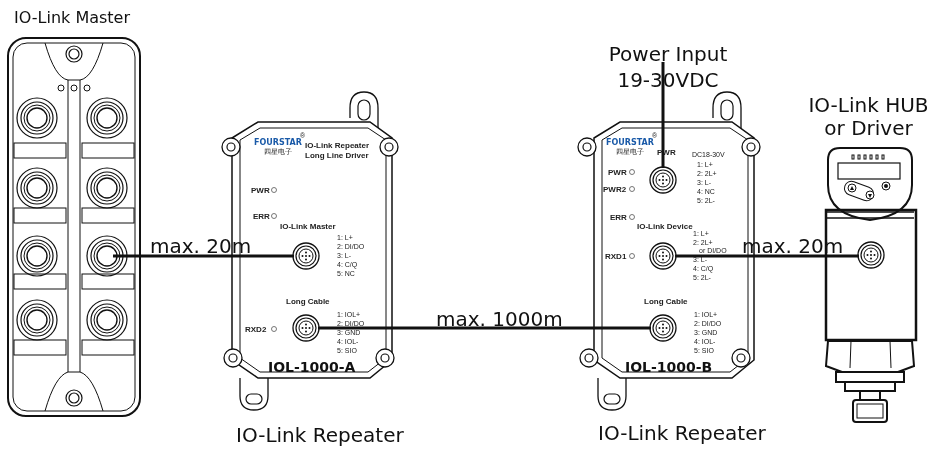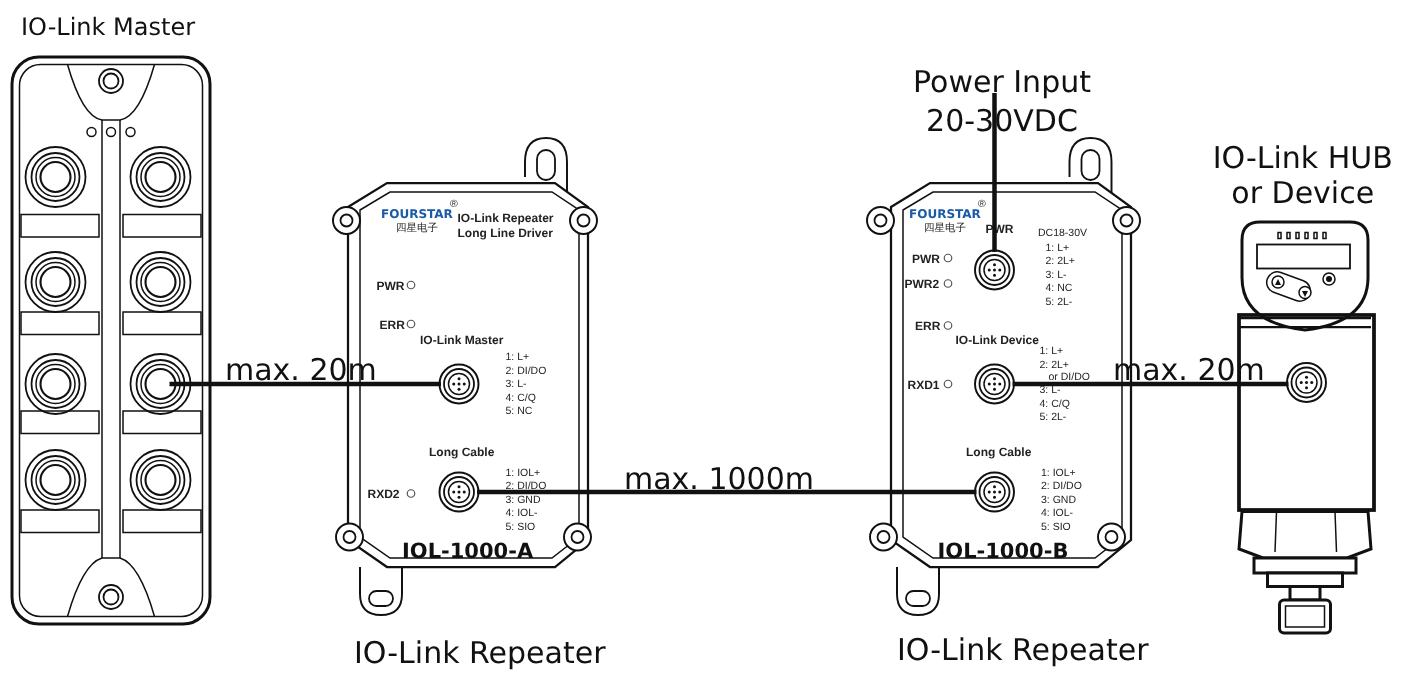--- a/index.html
+++ b/index.html
@@ -215,7 +215,7 @@
 
 <div class="lbl" style="left:14px;top:8px;font-size:16px;">IO-Link Master</div>
 <div class="lbl lbl-c" style="left:598px;top:42px;width:140px;">Power Input</div>
-<div class="lbl lbl-c" style="left:598px;top:68px;width:140px;">20-30VDC</div>
+<div class="lbl lbl-c" style="left:598px;top:68px;width:140px;">19-30VDC</div>
 <div class="lbl lbl-c" style="left:800px;top:93px;width:137px;">IO-Link HUB</div>
 <div class="lbl lbl-c" style="left:800px;top:116px;width:137px;">or Device</div>
 <div class="lbl" style="left:150px;top:234px;">max. 20m</div>

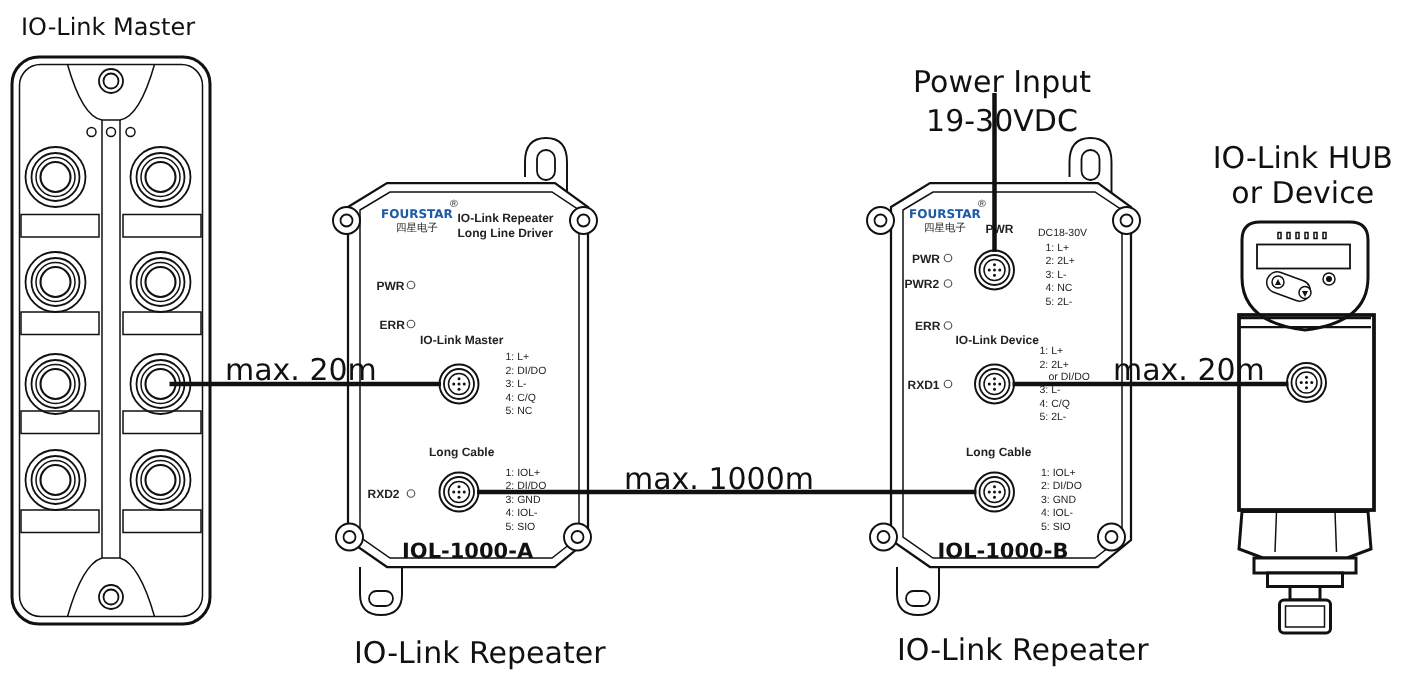--- a/index.html
+++ b/index.html
@@ -217,7 +217,7 @@
 <div class="lbl lbl-c" style="left:598px;top:42px;width:140px;">Power Input</div>
 <div class="lbl lbl-c" style="left:598px;top:68px;width:140px;">19-30VDC</div>
 <div class="lbl lbl-c" style="left:800px;top:93px;width:137px;">IO-Link HUB</div>
-<div class="lbl lbl-c" style="left:800px;top:116px;width:137px;">or Device</div>
+<div class="lbl lbl-c" style="left:800px;top:116px;width:137px;">or Driver</div>
 <div class="lbl" style="left:150px;top:234px;">max. 20m</div>
 <div class="lbl" style="left:416px;top:307px;">max. 1000m</div>
 <div class="lbl" style="left:742px;top:234px;">max. 20m</div>

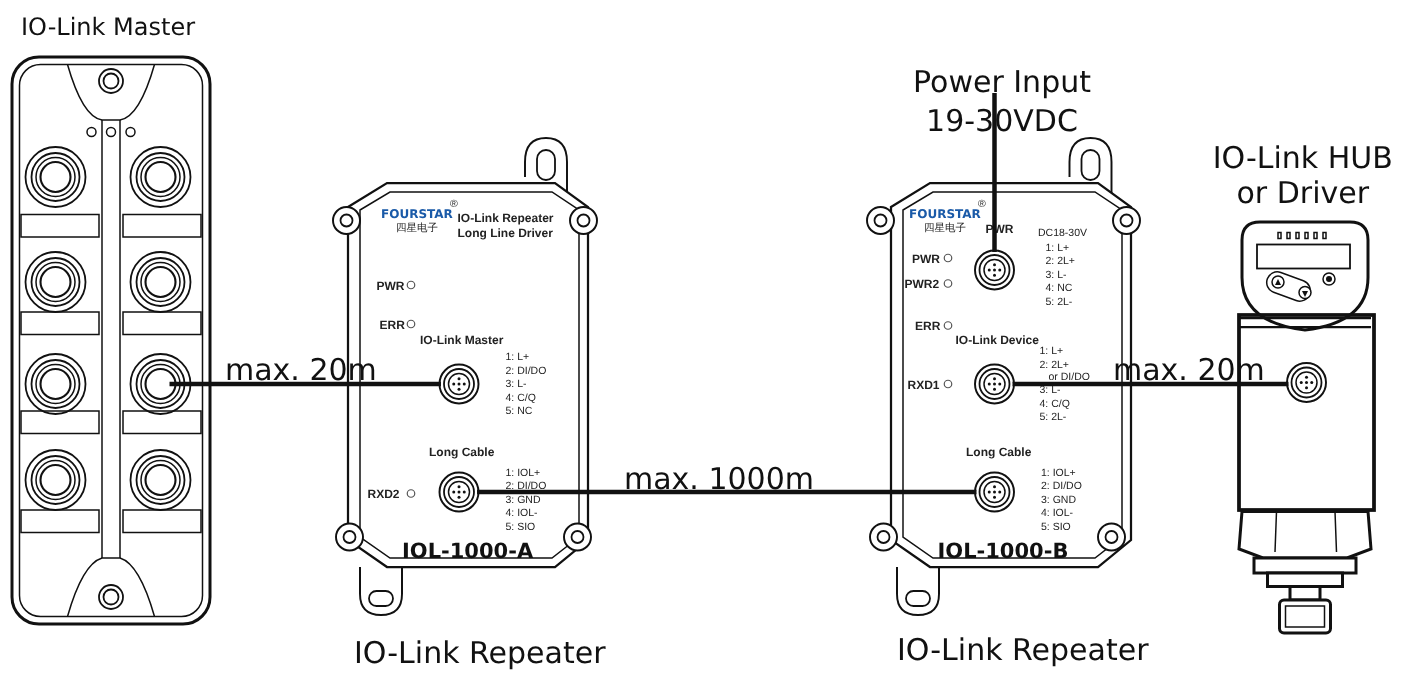--- a/index.html
+++ b/index.html
@@ -219,7 +219,7 @@
 <div class="lbl lbl-c" style="left:800px;top:93px;width:137px;">IO-Link HUB</div>
 <div class="lbl lbl-c" style="left:800px;top:116px;width:137px;">or Driver</div>
 <div class="lbl" style="left:150px;top:234px;">max. 20m</div>
-<div class="lbl" style="left:416px;top:307px;">max. 1000m</div>
+<div class="lbl" style="left:436px;top:307px;">max. 1000m</div>
 <div class="lbl" style="left:742px;top:234px;">max. 20m</div>
 <div class="lbl lbl-c" style="left:236px;top:423px;width:160px;">IO-Link Repeater</div>
 <div class="lbl lbl-c" style="left:598px;top:421px;width:160px;">IO-Link Repeater</div>

